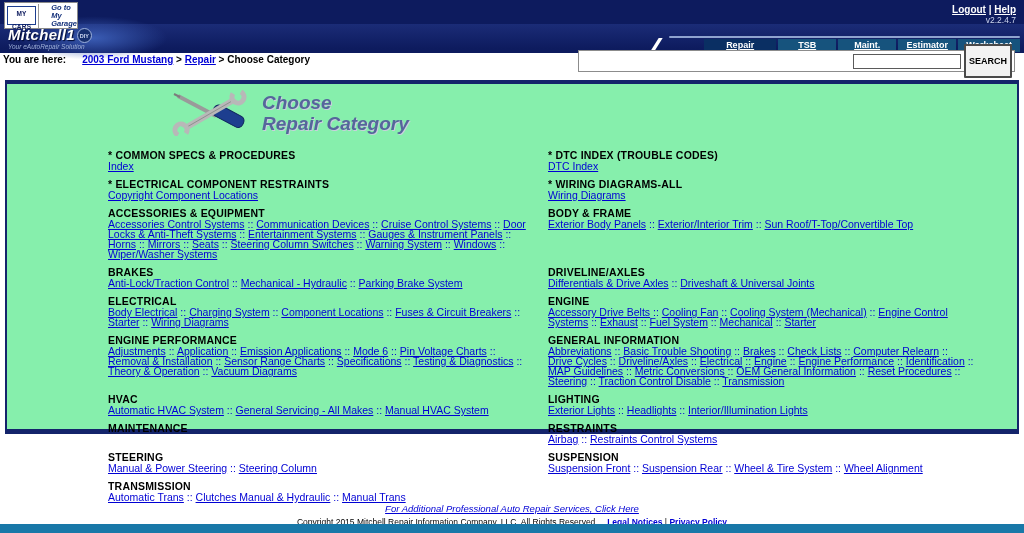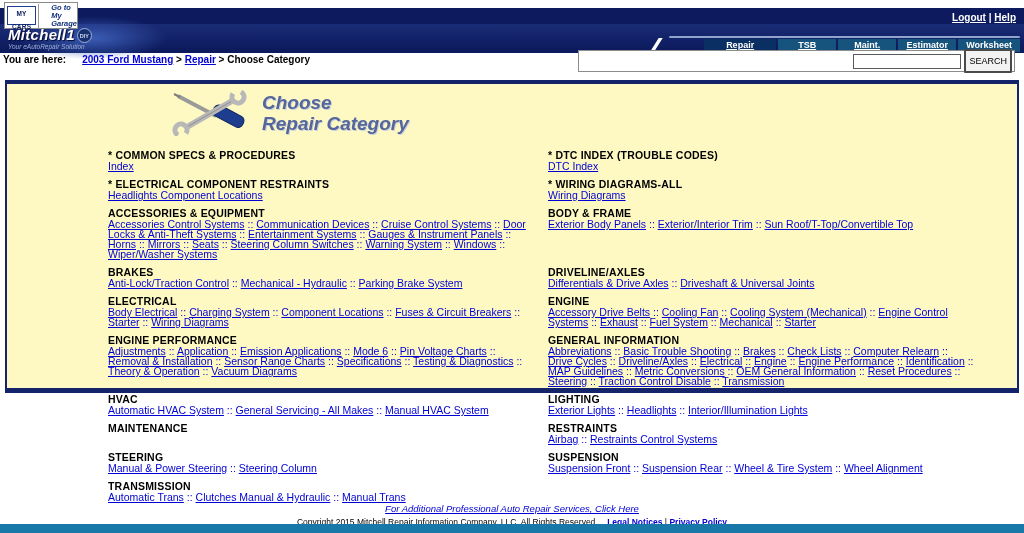--- a/index.html
+++ b/index.html
@@ -7,7 +7,7 @@
   #screen { position:relative; width:1024px; height:533px; background:#ffffff; }
 
   
-  #topbar { position:absolute; top:8px; left:0; width:1024px; height:24px; background:#0d1b5e; }
+  #topbar { position:absolute; top:0; left:0; width:1024px; height:24px; background:#0d1b5e; }
   #session-links { position:absolute; top:4px; right:8px; font-size:10px; font-weight:bold; color:#ffffff; }
   #session-links a { color:#ffffff; text-decoration:underline; }
   #version { position:absolute; top:15px; right:8px; font-size:8.5px; color:#ccd4ee; }

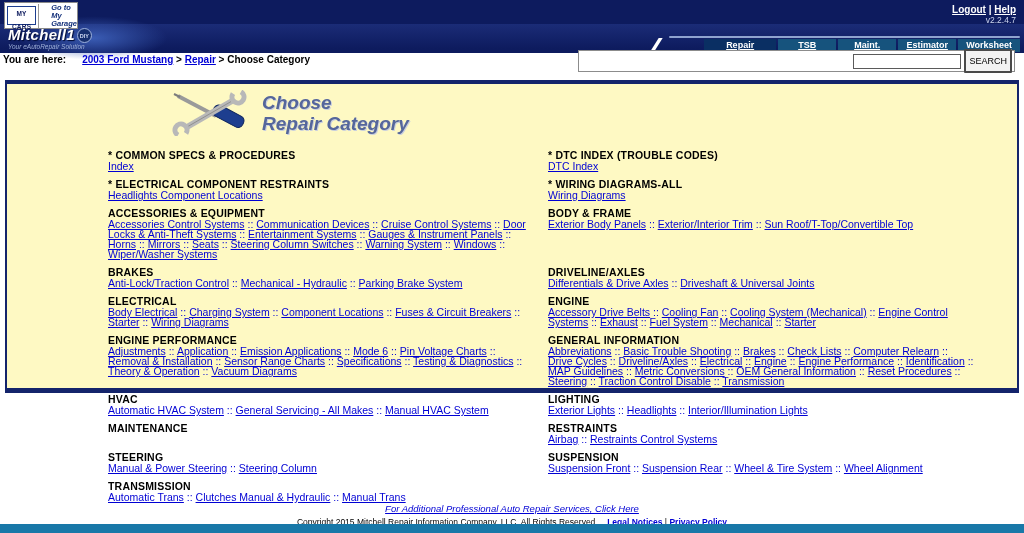--- a/index.html
+++ b/index.html
@@ -47,7 +47,7 @@
 
   #searchpanel { position:absolute; top:50px; left:578px; width:437px; height:22px; border:1px solid #8c8c8c; background:#ffffff; display:flex; align-items:center; justify-content:flex-end; padding:0 2px; }
   #search-input { width:108px; height:15px; border:1px solid #5a5a5a; font-size:10px; padding:0 2px; margin-right:3px; }
-  #search-button { height:24px; padding:0 3px; font-size:9px; font-weight:normal; color:#000; background:#f2f2f2; border:2px solid #4a4a4a; border-radius:1px; cursor:pointer; font-family:"Liberation Sans",sans-serif; }
+  #search-button { height:34px; padding:0 3px; font-size:9px; font-weight:bold; color:#000; background:#f2f2f2; border:2px solid #4a4a4a; border-radius:1px; cursor:pointer; font-family:"Liberation Sans",sans-serif; }
 
   
   #panel { position:absolute; left:5px; top:80px; width:1014px; height:313px; background:#fef9c3;

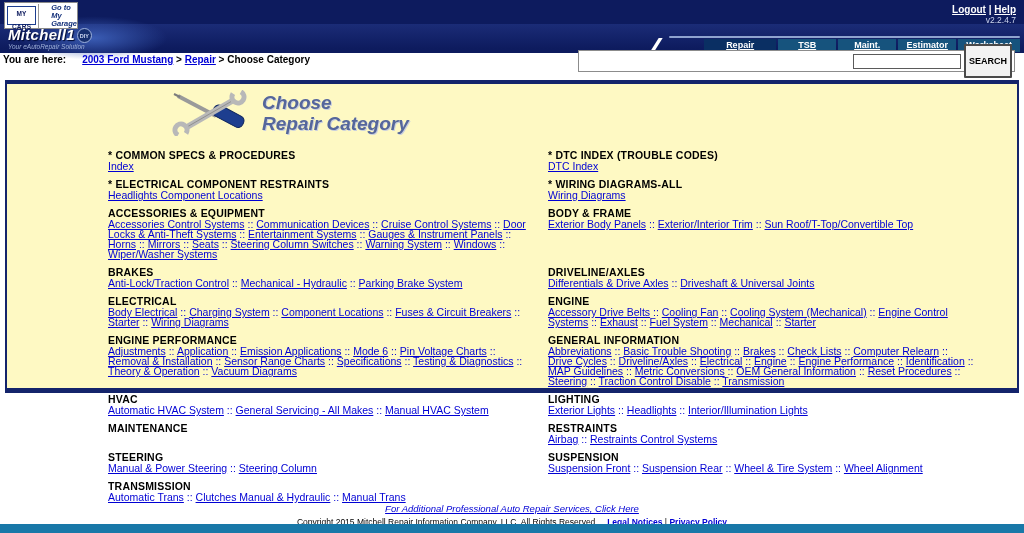--- a/index.html
+++ b/index.html
@@ -50,7 +50,7 @@
   #search-button { height:34px; padding:0 3px; font-size:9px; font-weight:bold; color:#000; background:#f2f2f2; border:2px solid #4a4a4a; border-radius:1px; cursor:pointer; font-family:"Liberation Sans",sans-serif; }
 
   
-  #panel { position:absolute; left:5px; top:80px; width:1014px; height:313px; background:#fef9c3;
+  #panel { position:absolute; left:5px; top:80px; width:1014px; height:354px; background:#86efac;
     border:2px solid #14246b; border-top-width:4px; border-bottom-width:5px; }
 
   #banner { display:flex; align-items:center; margin:6px 0 0 163px; height:46px; }

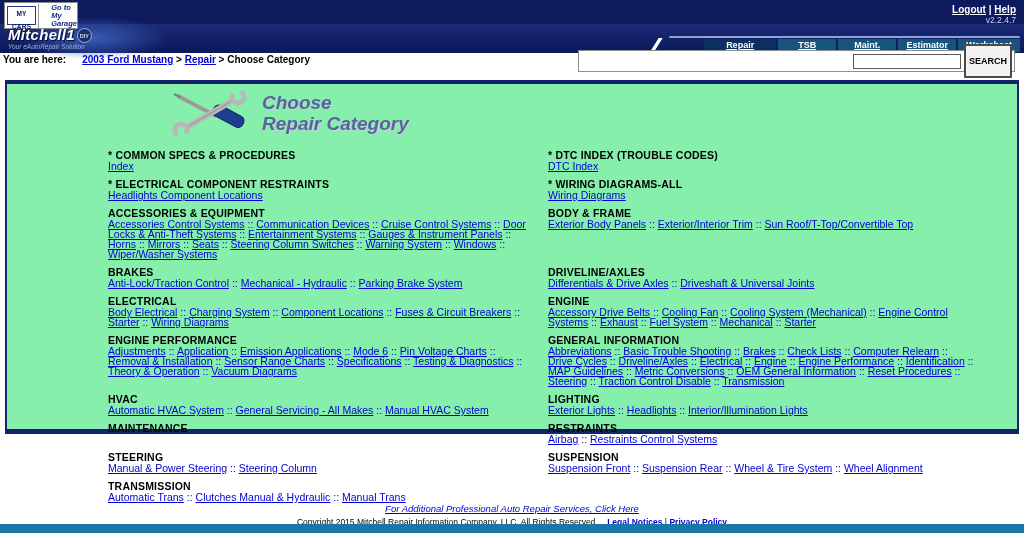--- a/index.html
+++ b/index.html
@@ -160,7 +160,7 @@
         <div class="cat-row">
           <div class="cat-cell">
             <div class="cat-title">* ELECTRICAL COMPONENT RESTRAINTS</div>
-            <div class="cat-links"><a href="#" class="cat-link">Headlights Component Locations</a></div>
+            <div class="cat-links"><a href="#" class="cat-link">Copyright Component Locations</a></div>
           </div>
           <div class="cat-cell">
             <div class="cat-title">* WIRING DIAGRAMS-ALL</div>

